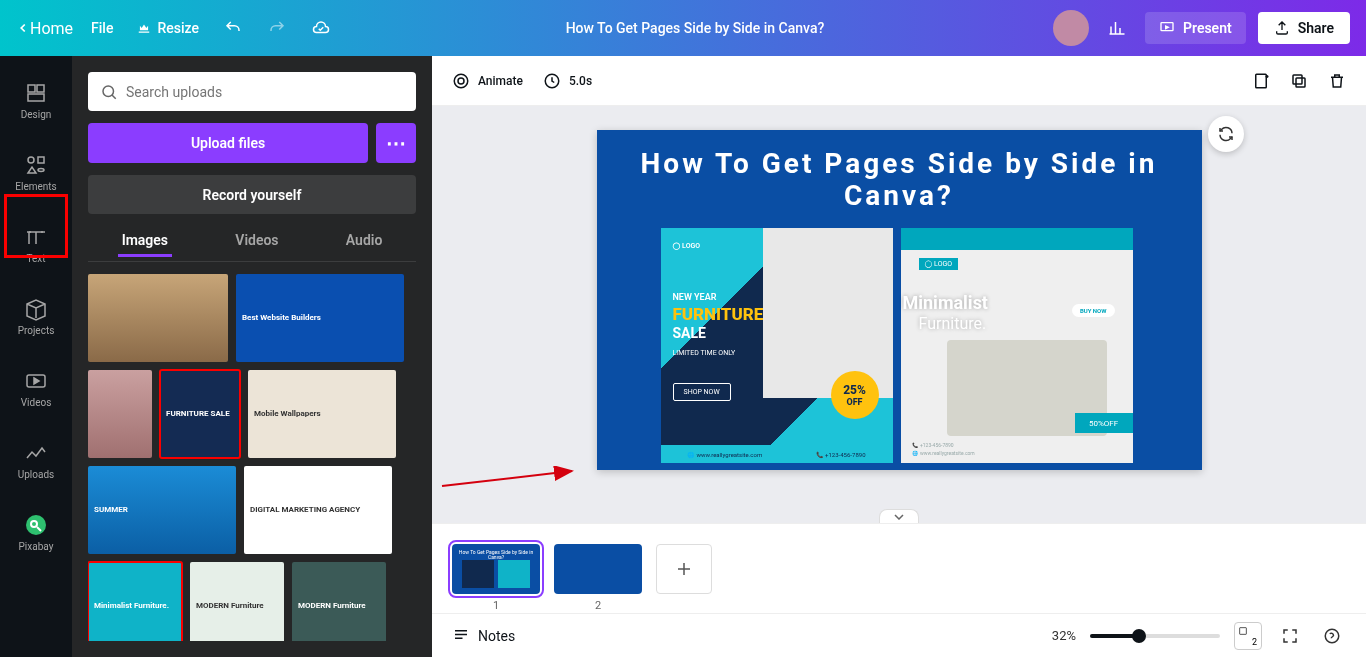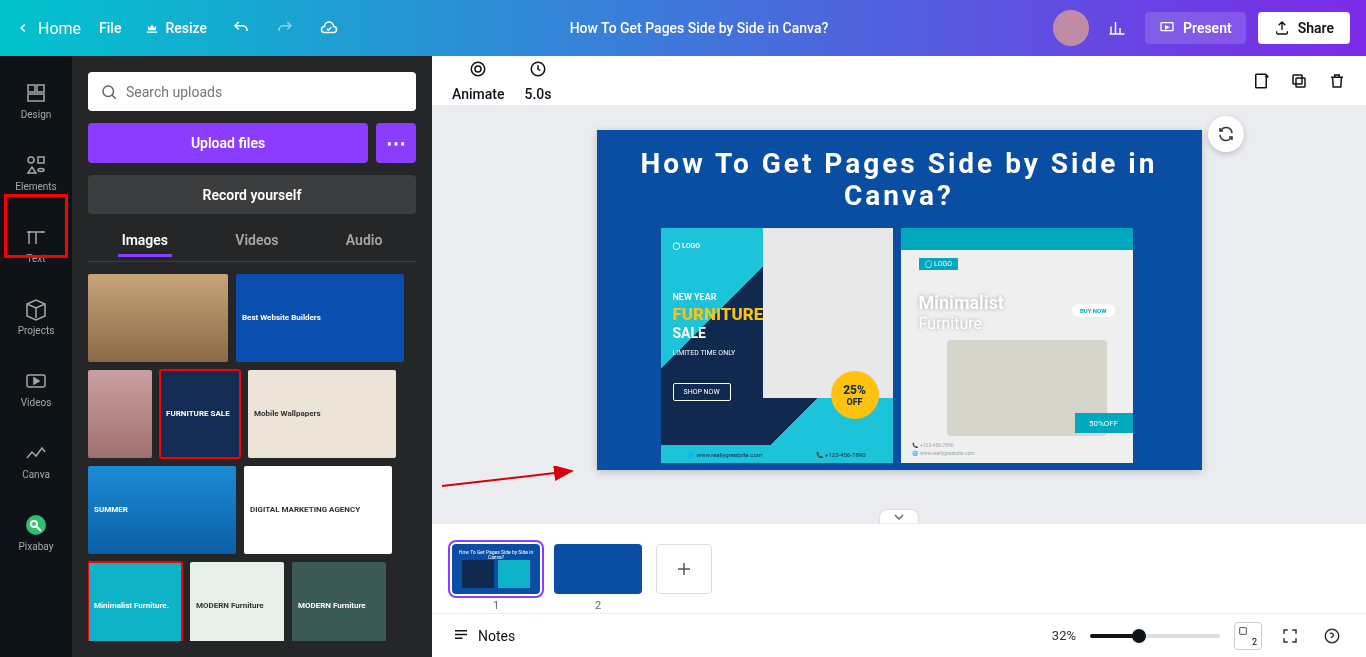--- a/index.html
+++ b/index.html
@@ -7,7 +7,7 @@
 
 
 .header { height: 56px; background: linear-gradient(90deg, #00c4cc 0%, #7d2ae8 100%); display: flex; align-items: center; padding: 0 16px; gap: 12px; color: #fff; }
-.header .back { display: flex; align-items: center; gap: 8px; cursor: pointer; }
+.header .back { display: flex; align-items: center; cursor: pointer; }
 .header .back svg { width: 14px; height: 14px; }
 .header .menu-item { font-size: 14px; font-weight: 500; cursor: pointer; padding: 4px 6px; }
 .header .resize { display: flex; align-items: center; gap: 6px; }

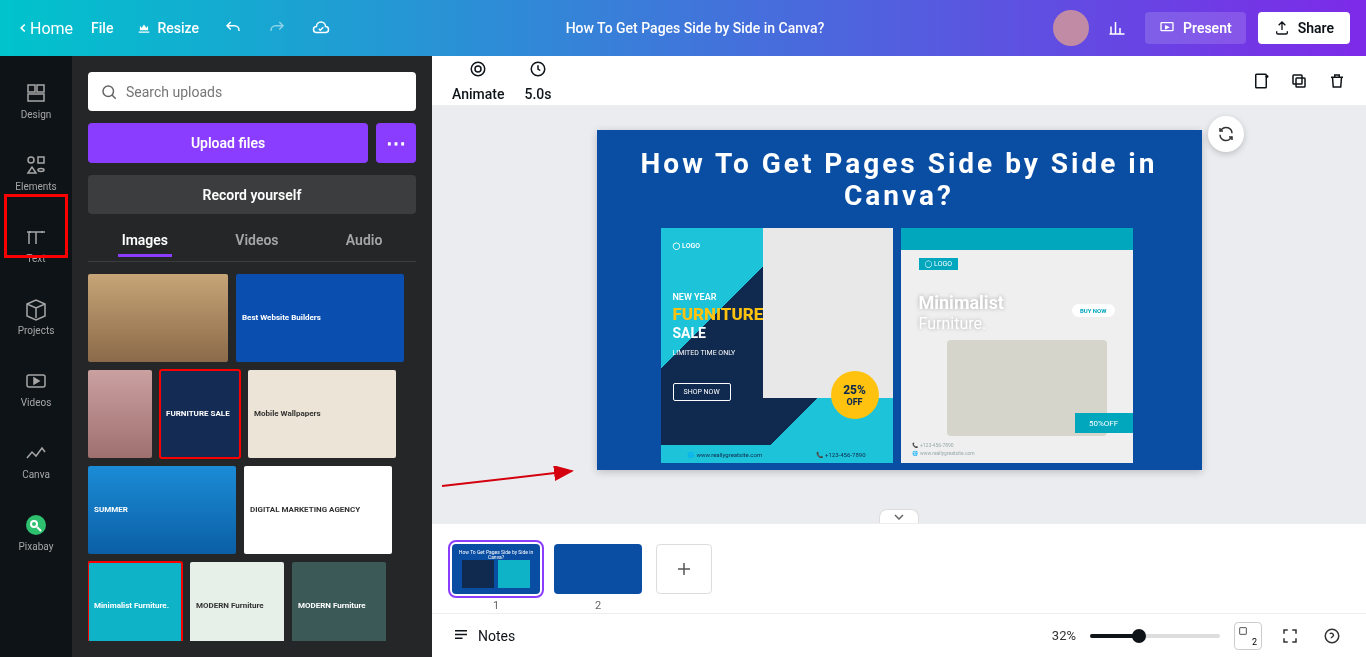--- a/index.html
+++ b/index.html
@@ -52,7 +52,7 @@
 
 .canvas-area { flex: 1; display: flex; flex-direction: column; background: #fff; position: relative; }
 .contextbar { height: 50px; display: flex; align-items: center; padding: 0 20px; gap: 20px; border-bottom: 1px solid #eee; }
-.ctx-item { display: flex; align-items: center; gap: 8px; font-size: 14px; font-weight: 500; cursor: pointer; color: #0e1318; flex-direction: column; }
+.ctx-item { display: flex; align-items: center; gap: 8px; font-size: 12px; font-weight: 500; cursor: pointer; color: #0e1318; }
 .ctx-item svg { width: 18px; height: 18px; }
 .ctx-spacer { flex: 1; }
 

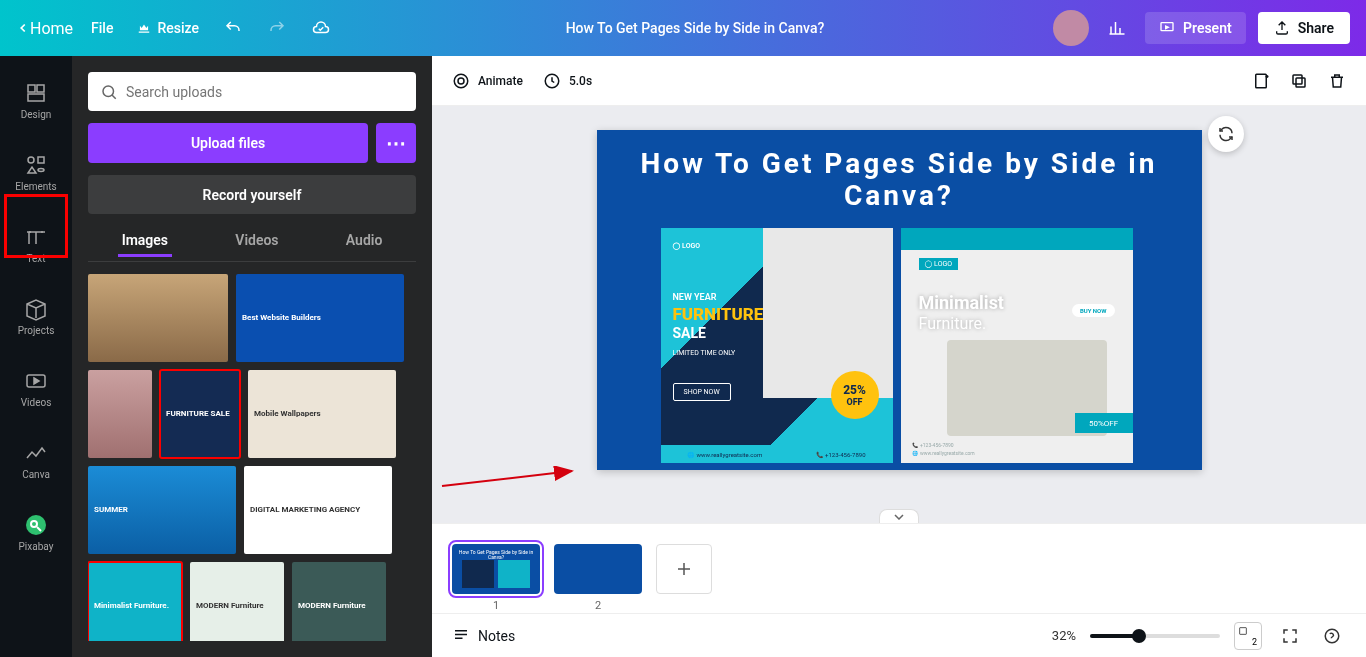--- a/index.html
+++ b/index.html
@@ -73,7 +73,7 @@
 .page-right { position: absolute; left: 304px; top: 98px; width: 232px; height: 235px; background: #efefef; }
 .page-right .top { position: absolute; left: 0; right: 0; top: 0; height: 22px; background: #00a7bd; }
 .page-right .logo2 { position: absolute; left: 18px; top: 30px; font-size: 7px; color: #fff; background: #00a7bd; padding: 2px 6px; }
-.page-right .mf { position: absolute; left: 18px; top: 64px; font-size: 18px; color: #fff; font-weight: 700; text-shadow: 0 0 4px rgba(0,0,0,0.3); }
+.page-right .mf { position: absolute; left: 2px; top: 64px; font-size: 18px; color: #fff; font-weight: 700; text-shadow: 0 0 4px rgba(0,0,0,0.3); }
 .page-right .mf2 { position: absolute; left: 18px; top: 86px; font-size: 16px; color: #fff; font-weight: 400; text-shadow: 0 0 4px rgba(0,0,0,0.3); }
 .page-right .buy { position: absolute; right: 18px; top: 76px; background: #fff; color: #00a7bd; font-size: 6px; padding: 3px 8px; border-radius: 8px; font-weight: 700; }
 .page-right .corner { position: absolute; right: 0; bottom: 30px; width: 58px; height: 20px; background: #00a7bd; color: #fff; font-size: 8px; display: flex; align-items: center; justify-content: center; }

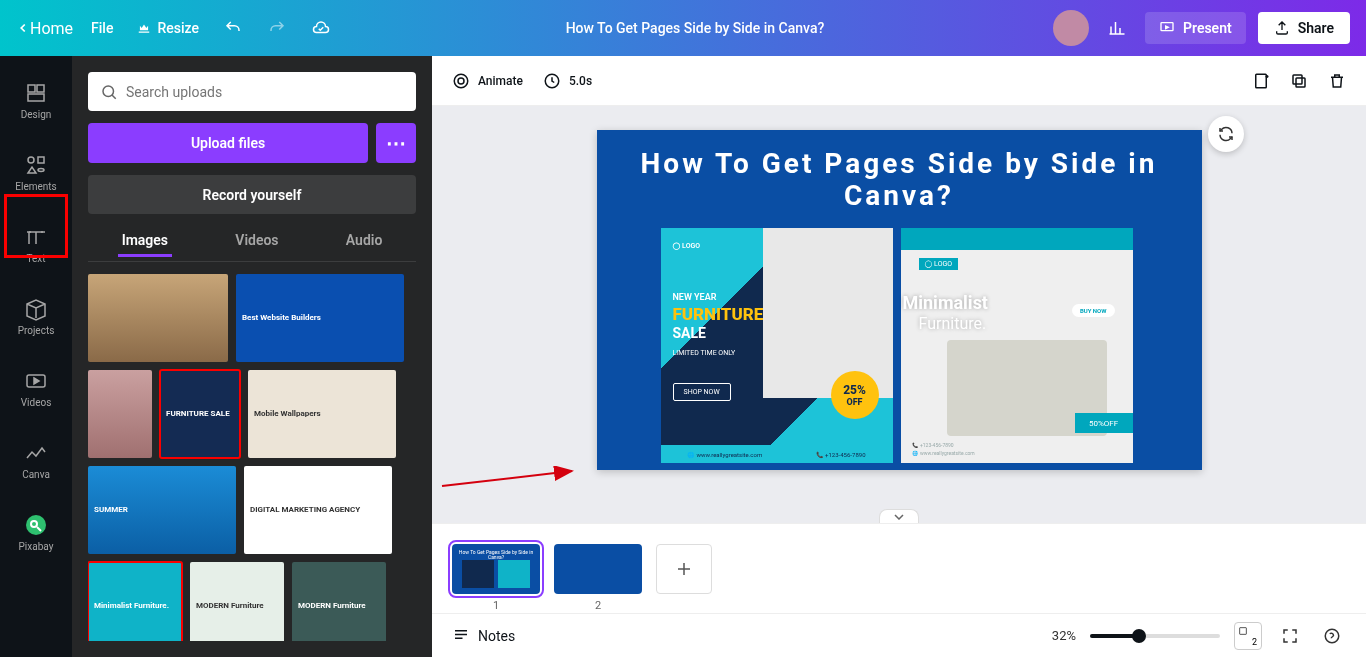--- a/index.html
+++ b/index.html
@@ -204,7 +204,7 @@
         <svg viewBox="0 0 24 24" fill="none" stroke="currentColor" stroke-width="1.5">
           <path d="M3 17l5-6 4 4 6-8 3 4"></path>
         </svg>
-        <span class="lbl">Canva</span>
+        <span class="lbl">Uploads</span>
       </div>
       <div class="rail-item">
         <svg viewBox="0 0 24 24" fill="#2ec06f" stroke="none">

